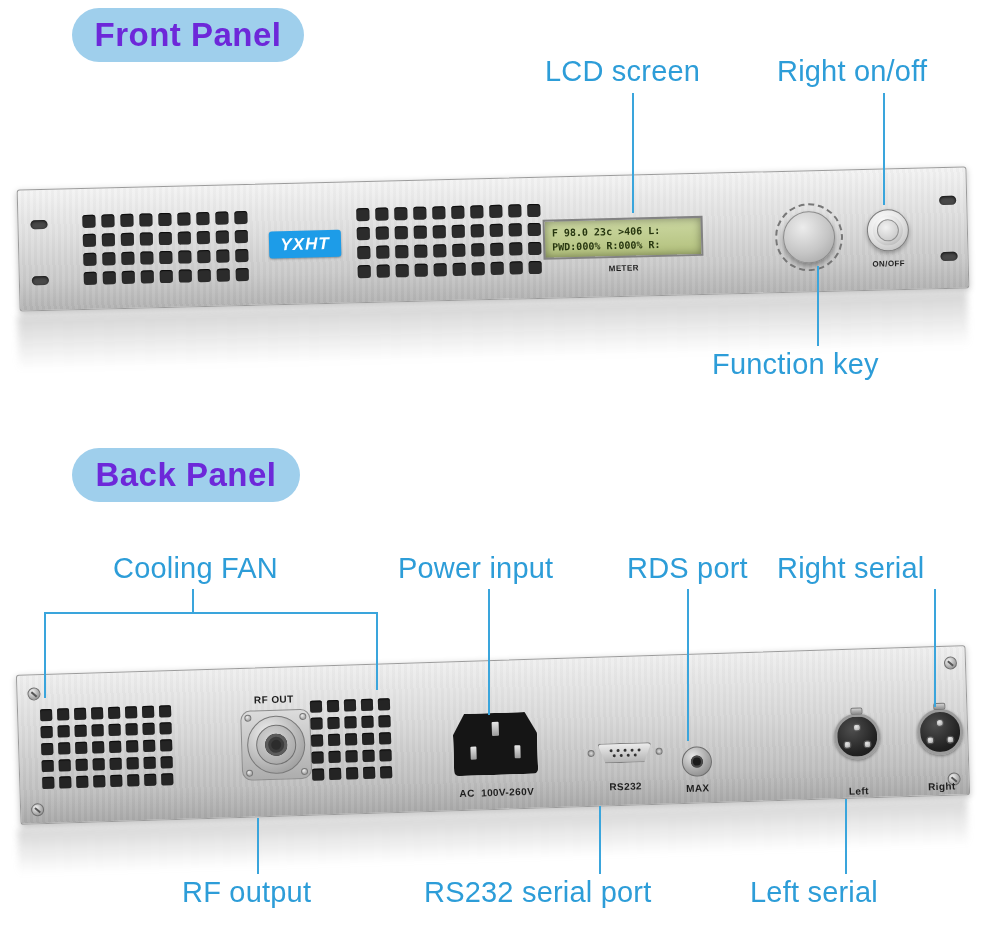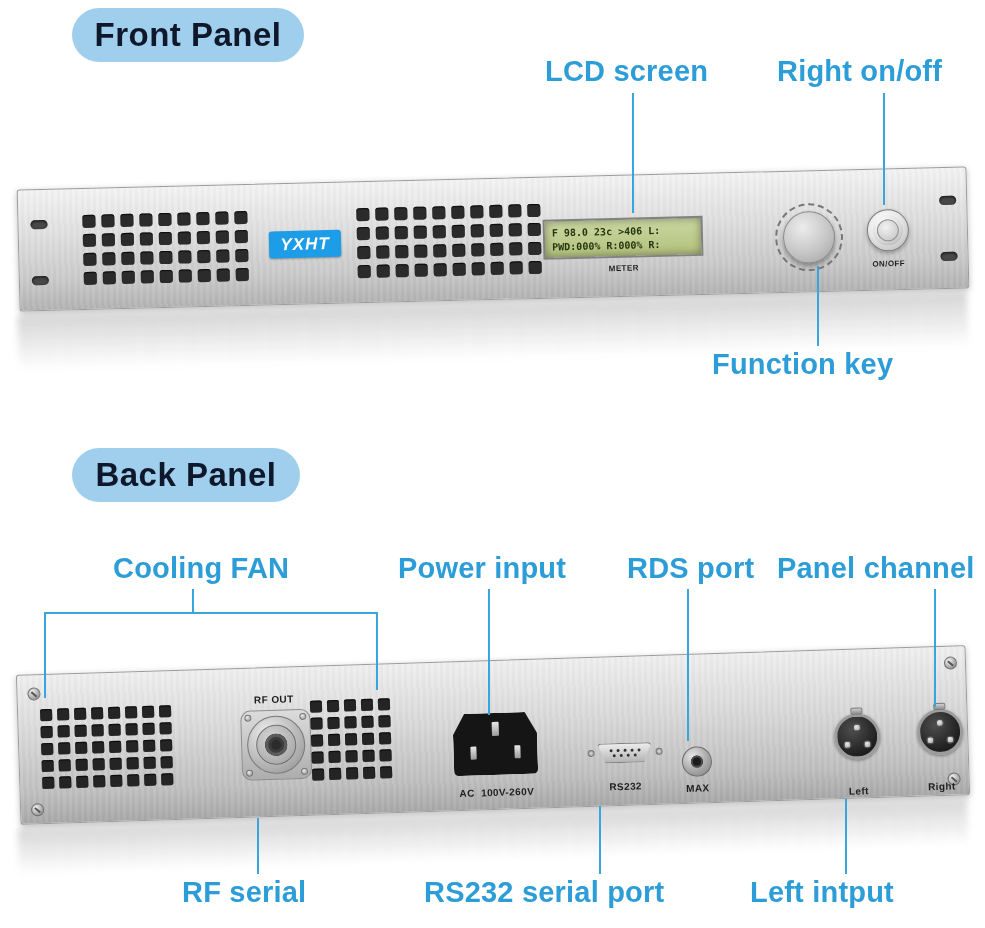--- a/index.html
+++ b/index.html
@@ -10,7 +10,7 @@
   }
   .badge {
     position:absolute; display:flex; align-items:center; justify-content:center;
-    background:var(--badge,#9fcfec); color:#0f172a; font-weight:bold; font-size:33px;
+    background:var(--badge,#9fcfec); color:#6d28d9; font-weight:bold; font-size:33px;
     border-radius:28px; letter-spacing:.5px; z-index:7;
   }
   .callout {

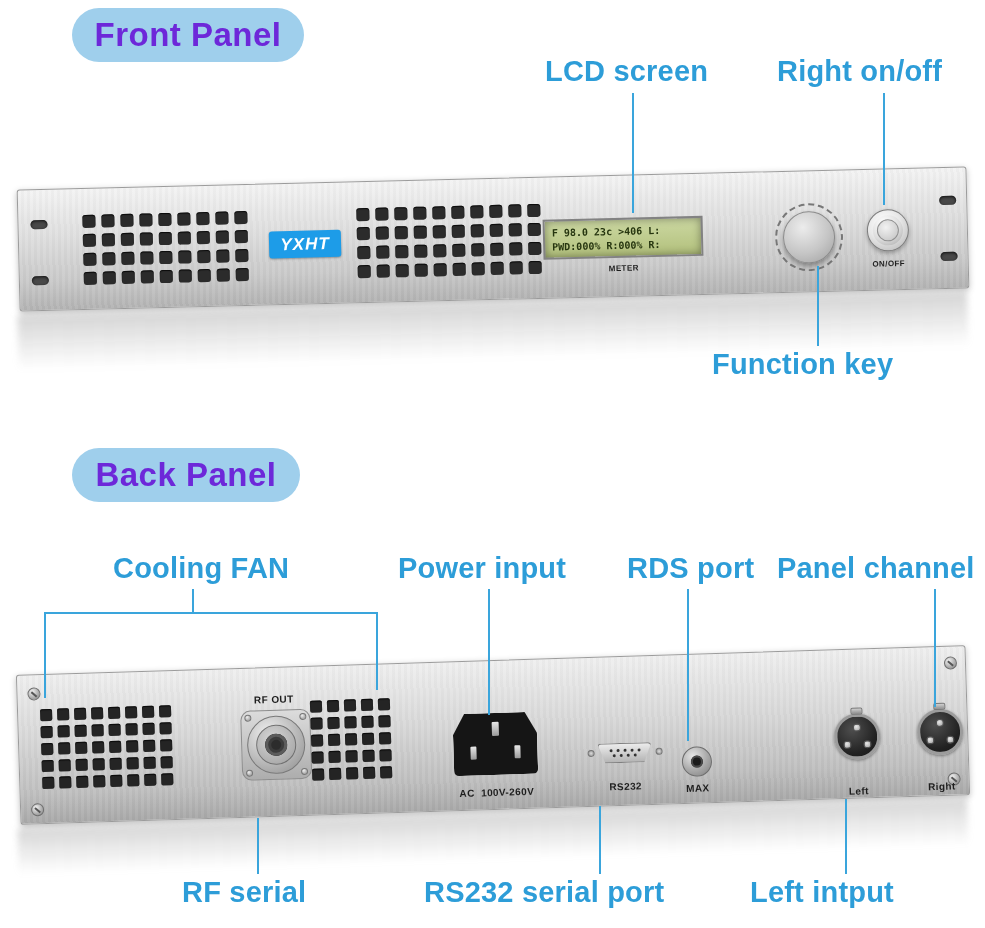--- a/index.html
+++ b/index.html
@@ -14,7 +14,7 @@
     border-radius:28px; letter-spacing:.5px; z-index:7;
   }
   .callout {
-    position:absolute; color:var(--blue,#2d9dd8); font-weight:bold; font-size:29px;
+    position:absolute; color:var(--blue,#2d9dd8); font-weight:normal; font-size:29px;
     white-space:nowrap; letter-spacing:.2px; z-index:7;
   }
   .leader { position:absolute; background:var(--line,#3aa5dc); z-index:6; }

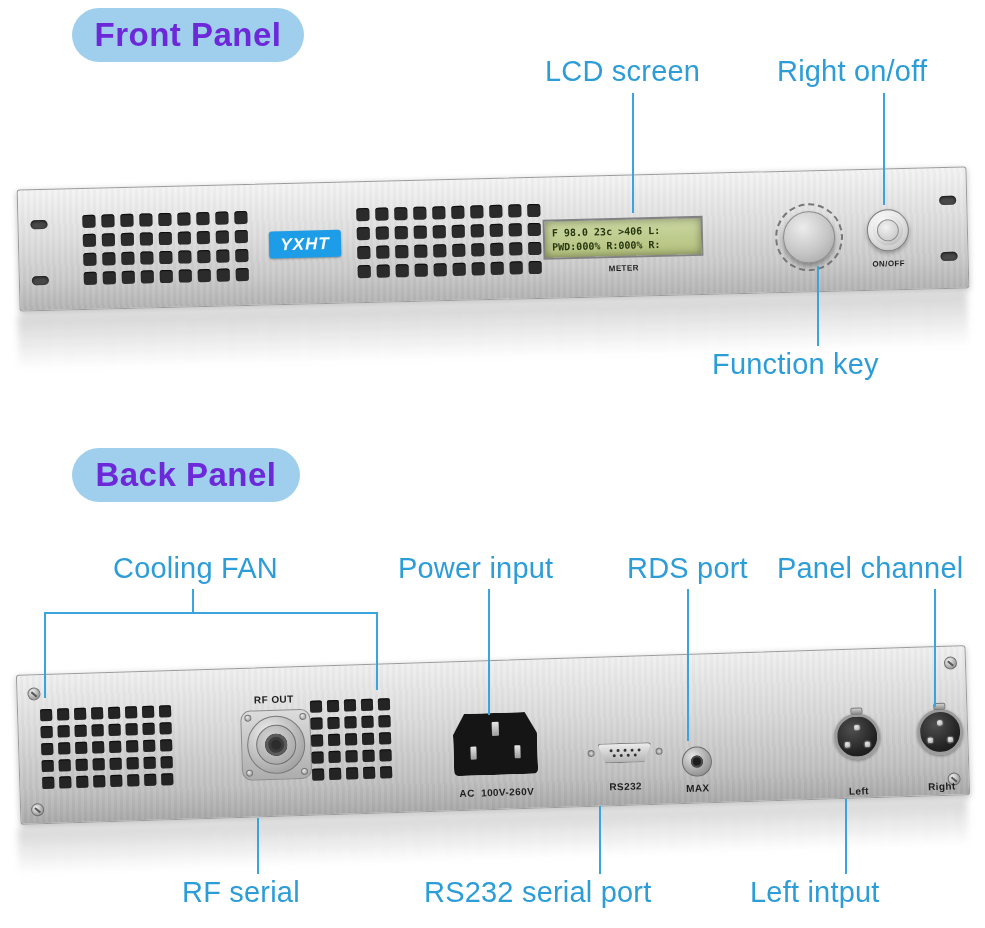--- a/index.html
+++ b/index.html
@@ -266,7 +266,7 @@
     <div class="callout" style="left:113px;top:552px">Cooling FAN</div>
     <div class="callout" style="left:398px;top:552px">Power input</div>
     <div class="callout" style="left:627px;top:552px">RDS port</div>
-    <div class="callout" style="left:777px;top:552px">Panel channel</div>
+    <div class="callout" style="left:777px;top:552px">Right serial</div>
 
     <div class="leader v" style="left:192px;top:589px;height:23px"></div>
     <div class="leader h" style="left:44px;top:612px;width:334px"></div>

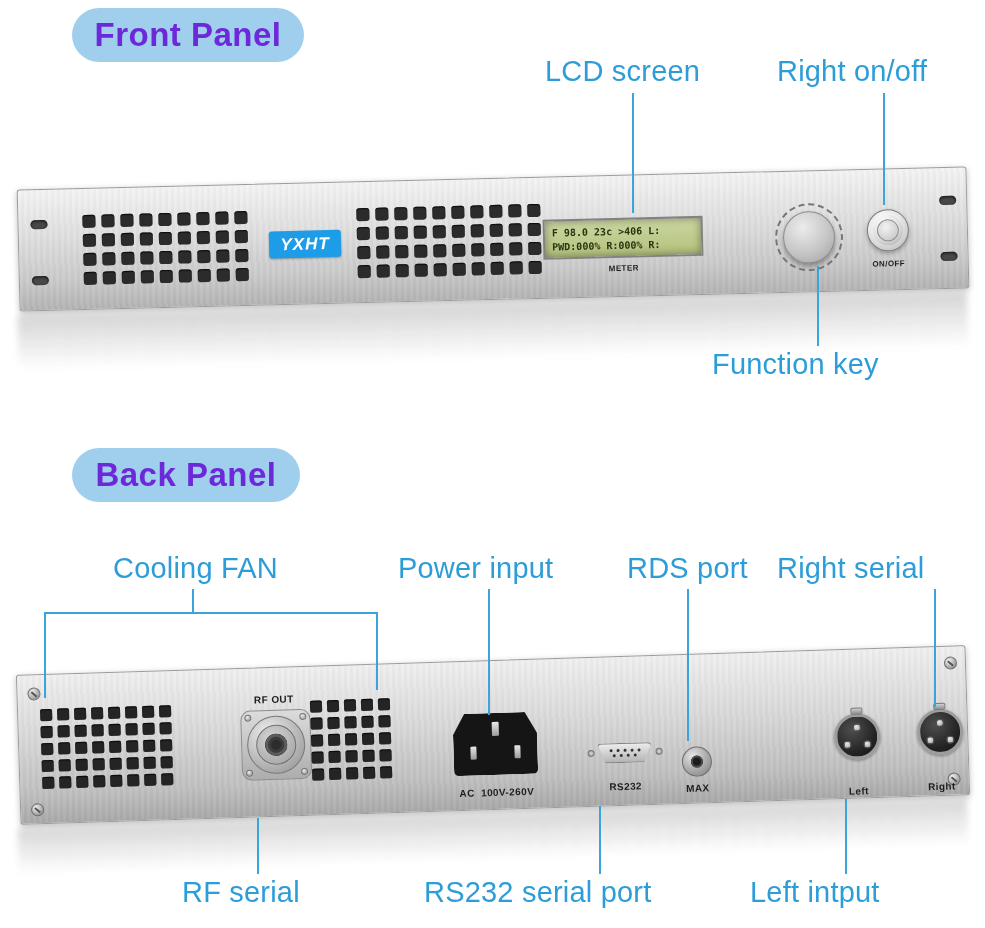--- a/index.html
+++ b/index.html
@@ -414,7 +414,7 @@
     <div class="leader v" style="left:599px;top:806px;height:68px"></div>
     <div class="leader v" style="left:845px;top:799px;height:75px"></div>
 
-    <div class="callout" style="left:182px;top:876px">RF serial</div>
+    <div class="callout" style="left:182px;top:876px">RF output</div>
     <div class="callout" style="left:424px;top:876px">RS232 serial port</div>
     <div class="callout" style="left:750px;top:876px">Left intput</div>
   </section>

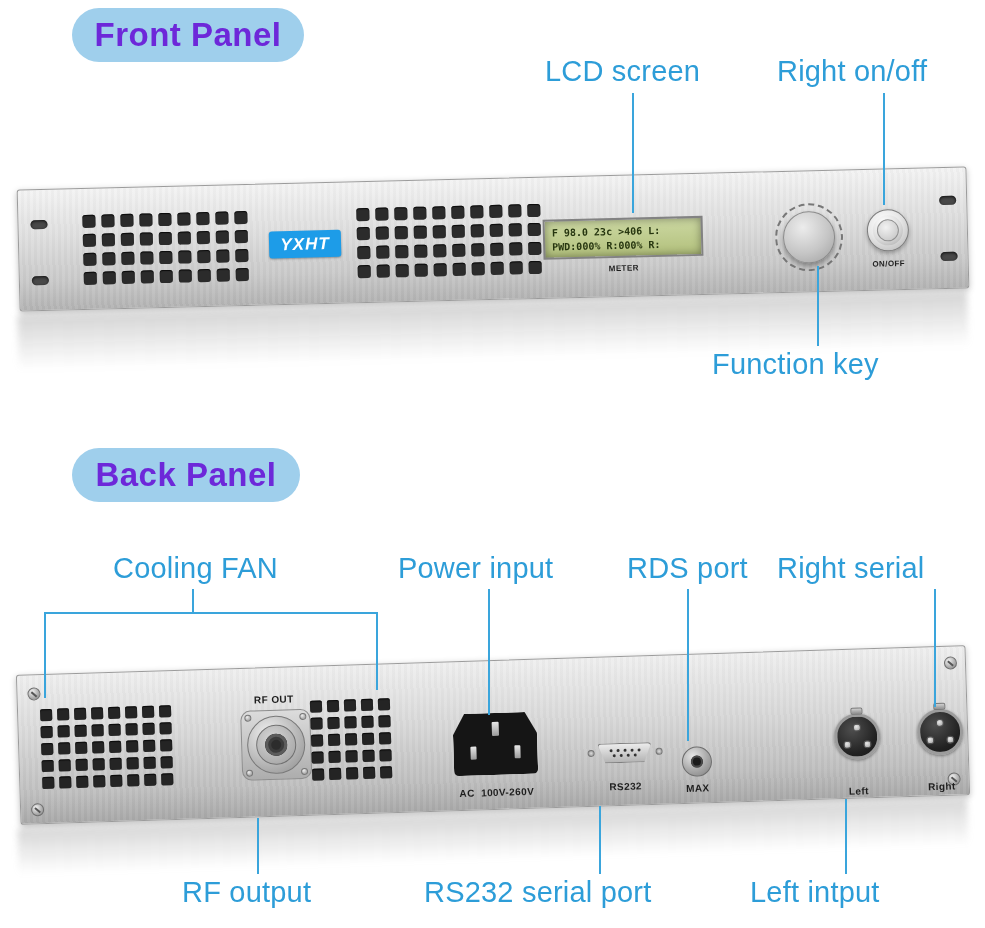--- a/index.html
+++ b/index.html
@@ -416,7 +416,7 @@
 
     <div class="callout" style="left:182px;top:876px">RF output</div>
     <div class="callout" style="left:424px;top:876px">RS232 serial port</div>
-    <div class="callout" style="left:750px;top:876px">Left intput</div>
+    <div class="callout" style="left:750px;top:876px">Left serial</div>
   </section>
 </div>
 

